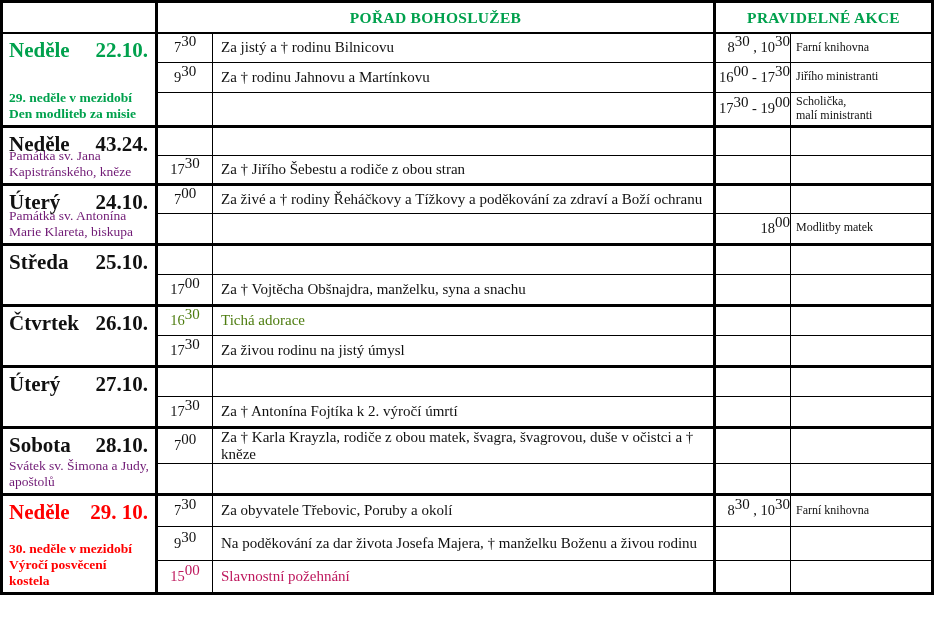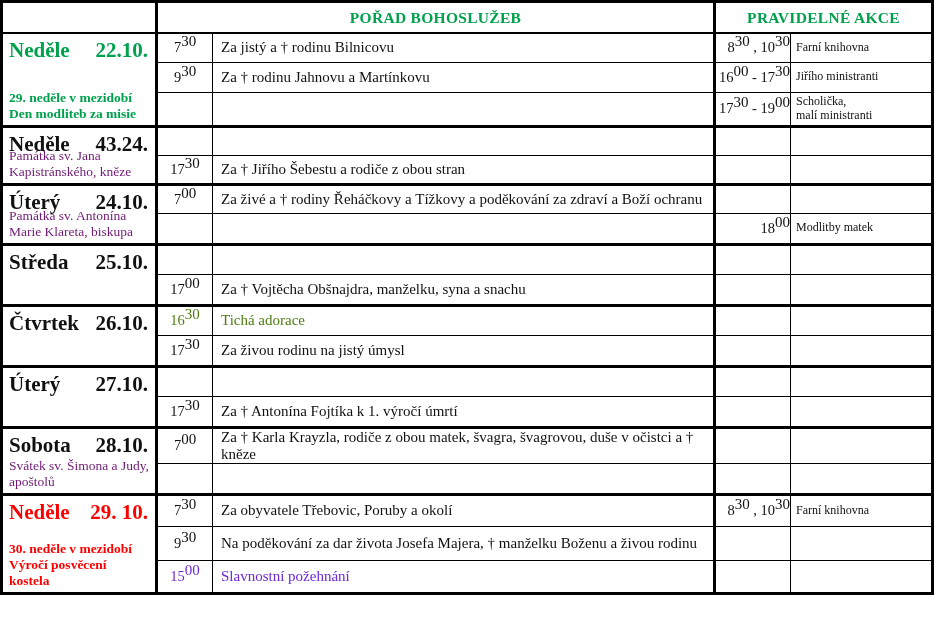--- a/index.html
+++ b/index.html
@@ -174,7 +174,7 @@
   </tr>
   <tr class="gend" style="height:31px">
     <td class="tc"><span>17</span><sup>30</sup></td>
-    <td class="mc">Za † Antonína Fojtíka k 1. výročí úmrtí</td>
+    <td class="mc">Za † Antonína Fojtíka k 2. výročí úmrtí</td>
     <td class="etc"></td>
     <td class="ev"></td>
   </tr>

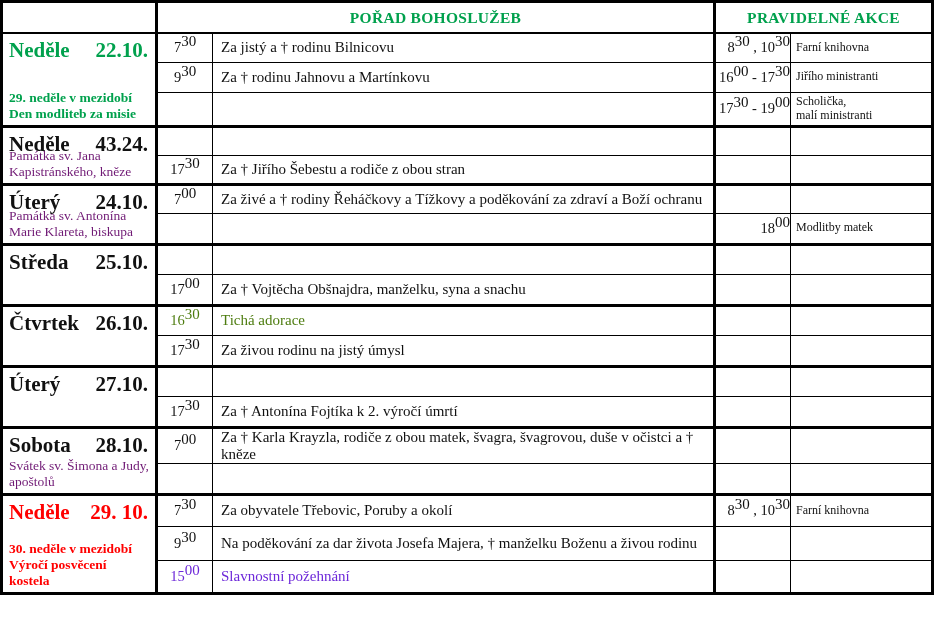--- a/index.html
+++ b/index.html
@@ -28,7 +28,7 @@
   td.mc{font-size:15px; padding-left:8px;}
   td.ev{font-size:12px; padding-left:5px; white-space:pre-line; line-height:1.15;}
   td.green, td.green span, td.green sup{color:#4d7c0f;}
-  td.red, td.red span, td.red sup{color:#6d28d9;}
+  td.red, td.red span, td.red sup{color:#be185d;}
 </style>
 </head>
 <body>

